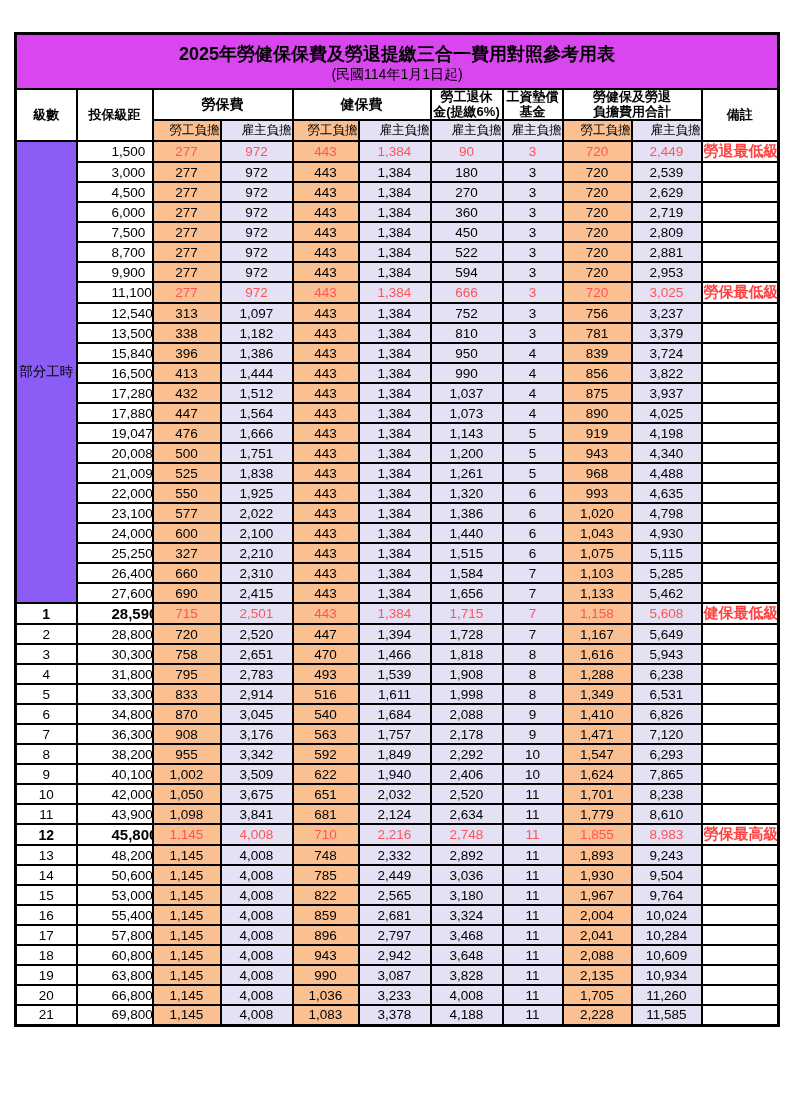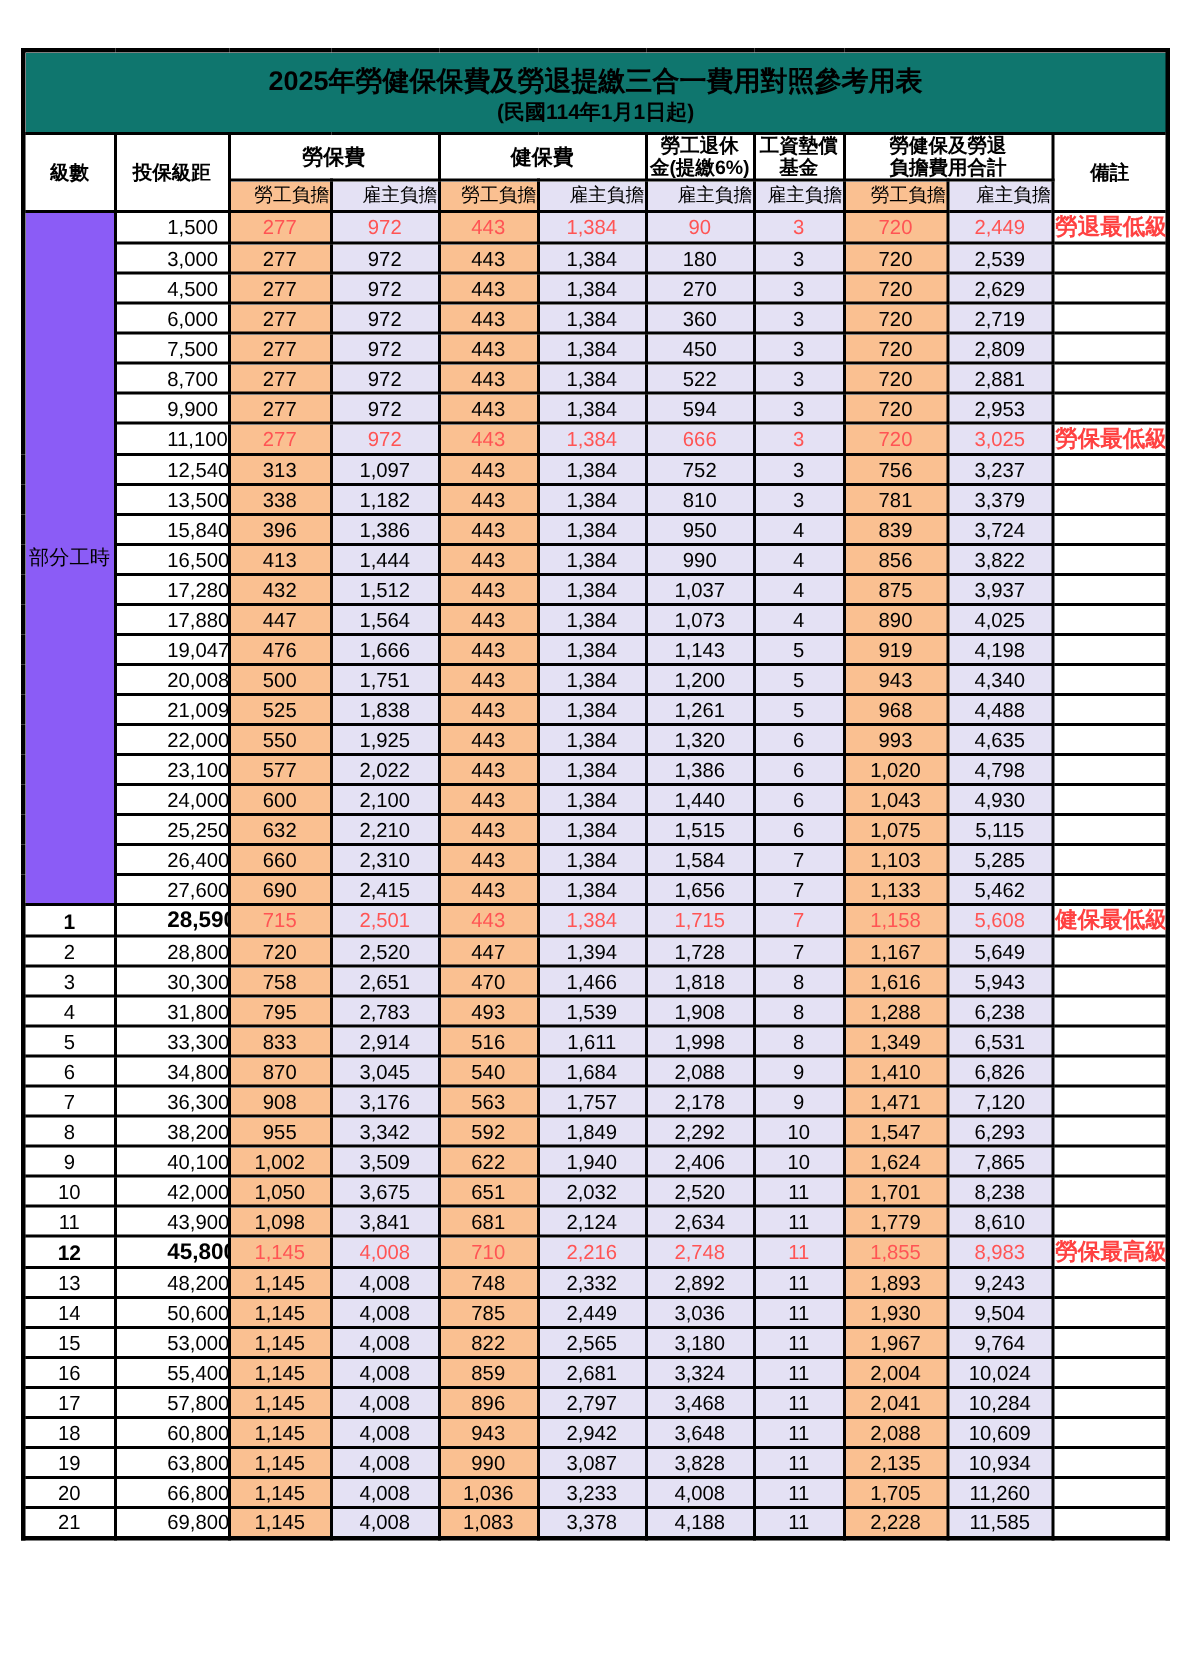--- a/index.html
+++ b/index.html
@@ -16,7 +16,7 @@
     border:2px solid #000; padding:0; overflow:hidden; white-space:nowrap;
     text-align:center; vertical-align:middle;
   }
-  .title-cell { height:53px; background:#0f766e; }
+  .title-cell { height:53px; background:#d946ef; }
   .title { font-size:18px; font-weight:bold; line-height:1.45; }
   .subtitle { font-size:14px; font-weight:bold; line-height:1.1; }
   tr.group-row th { height:29px; font-size:13px; font-weight:bold; line-height:1.12; background:#fff; }

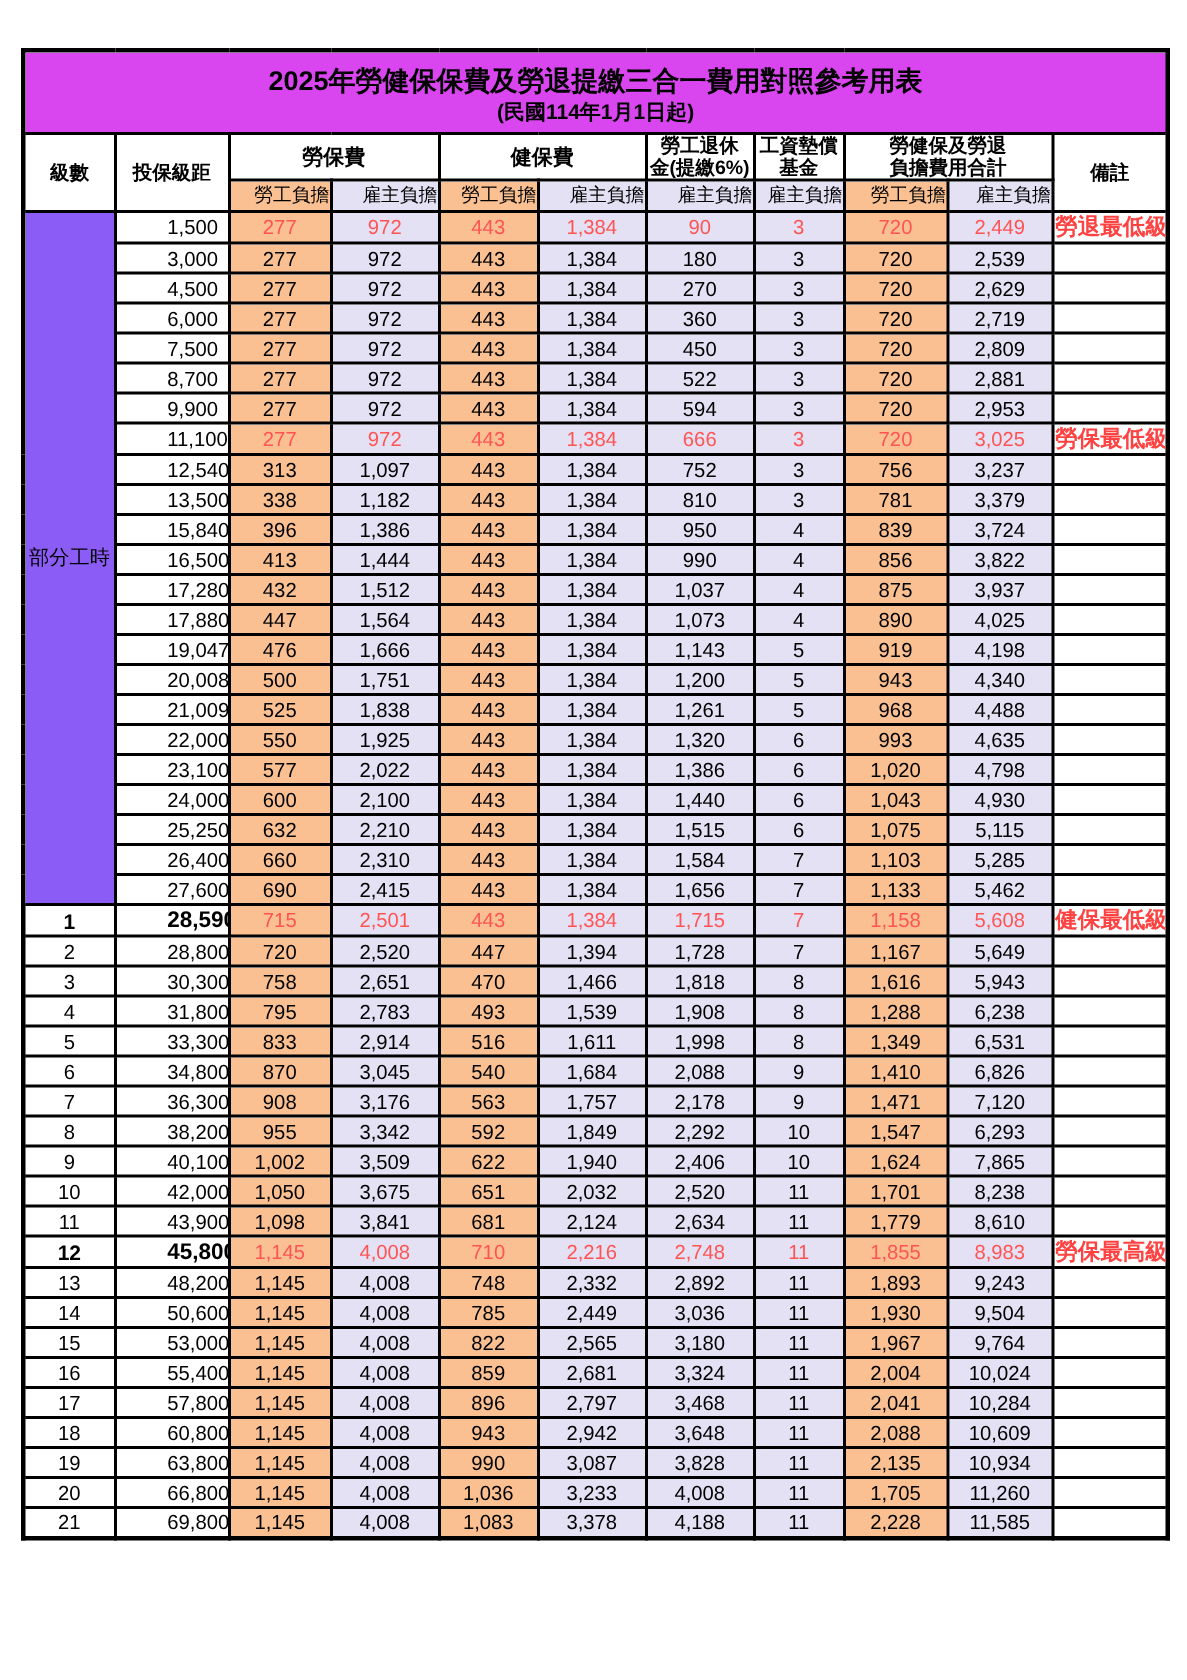--- a/index.html
+++ b/index.html
@@ -18,7 +18,7 @@
   }
   .title-cell { height:53px; background:#d946ef; }
   .title { font-size:18px; font-weight:bold; line-height:1.45; }
-  .subtitle { font-size:14px; font-weight:bold; line-height:1.1; }
+  .subtitle { font-size:14px; font-weight:normal; line-height:1.1; }
   tr.group-row th { height:29px; font-size:13px; font-weight:bold; line-height:1.12; background:#fff; }
   tr.group-row th.grp1 { font-size:14px; }
   tr.group-row th .l { display:block; }

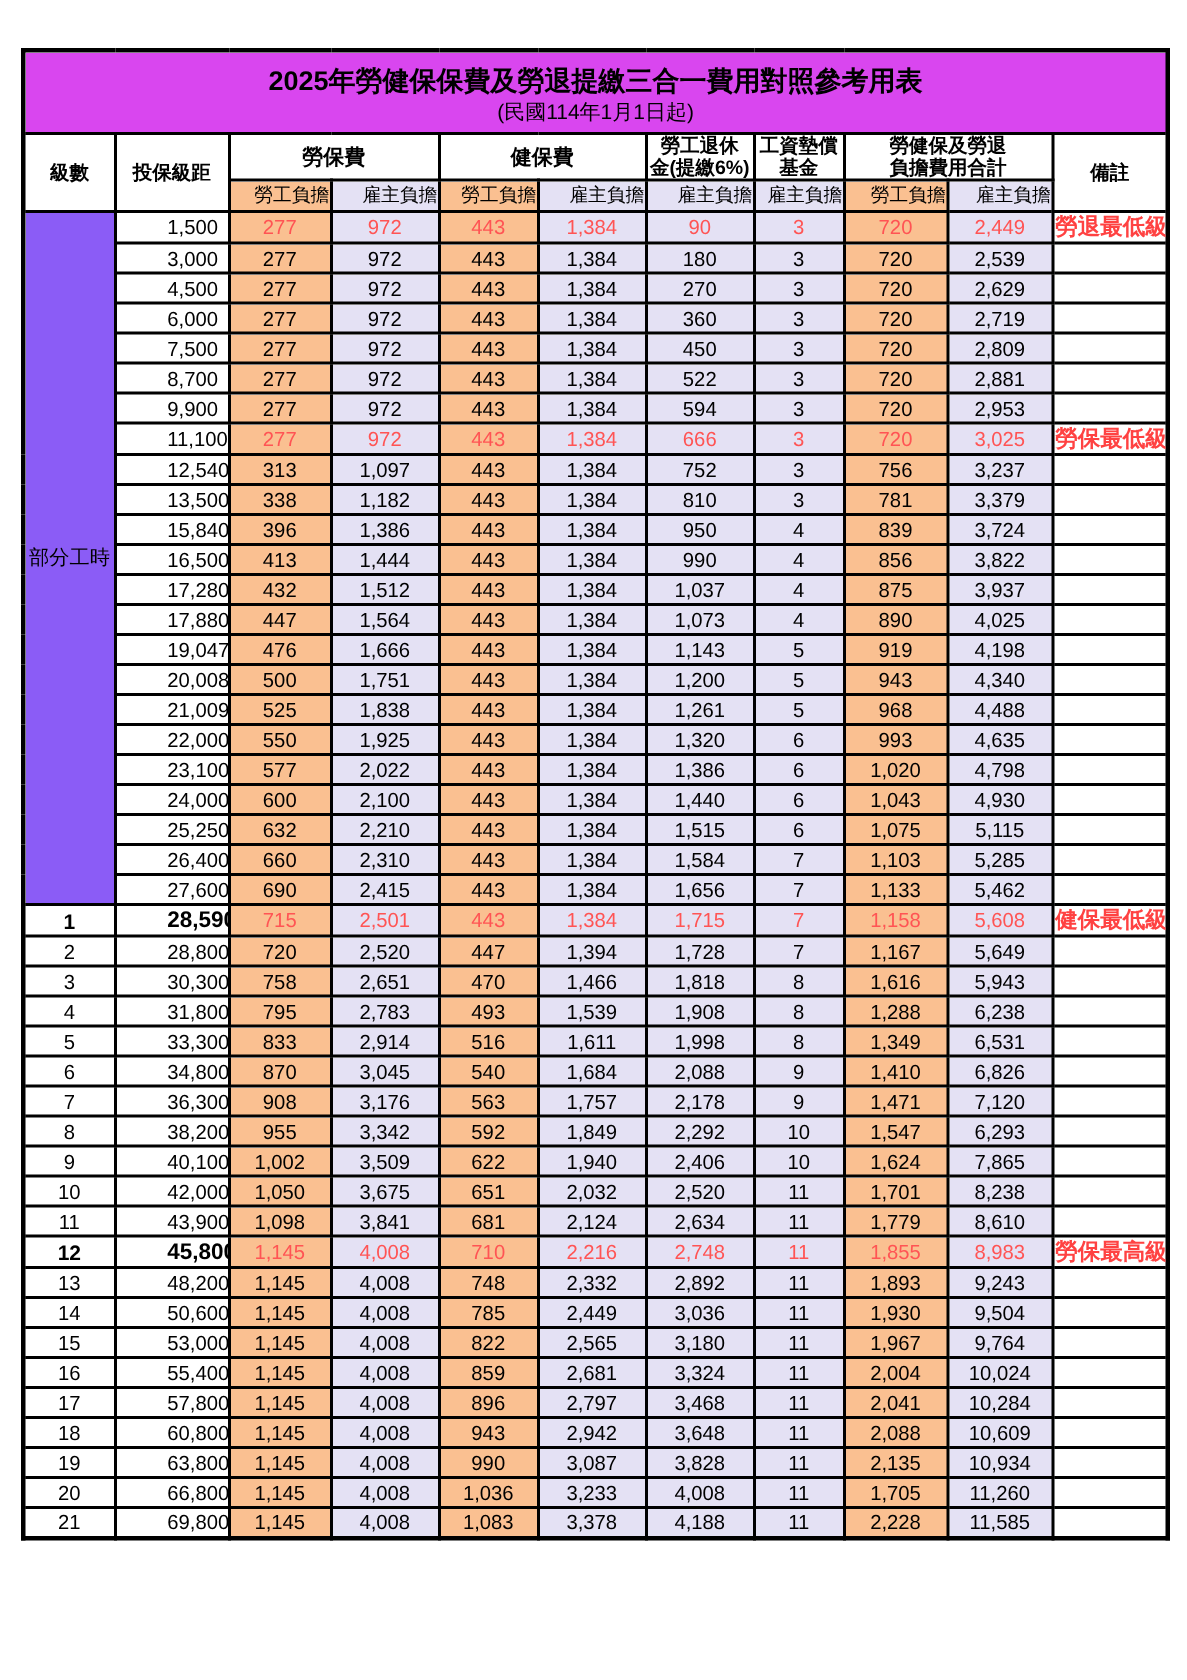--- a/index.html
+++ b/index.html
@@ -334,7 +334,7 @@
         </tr>
         <tr>
           <td class="bracket">25,250</td>
-          <td class="val emp">632</td>
+          <td class="val emp">327</td>
           <td class="val er">2,210</td>
           <td class="val emp">443</td>
           <td class="val er">1,384</td>

